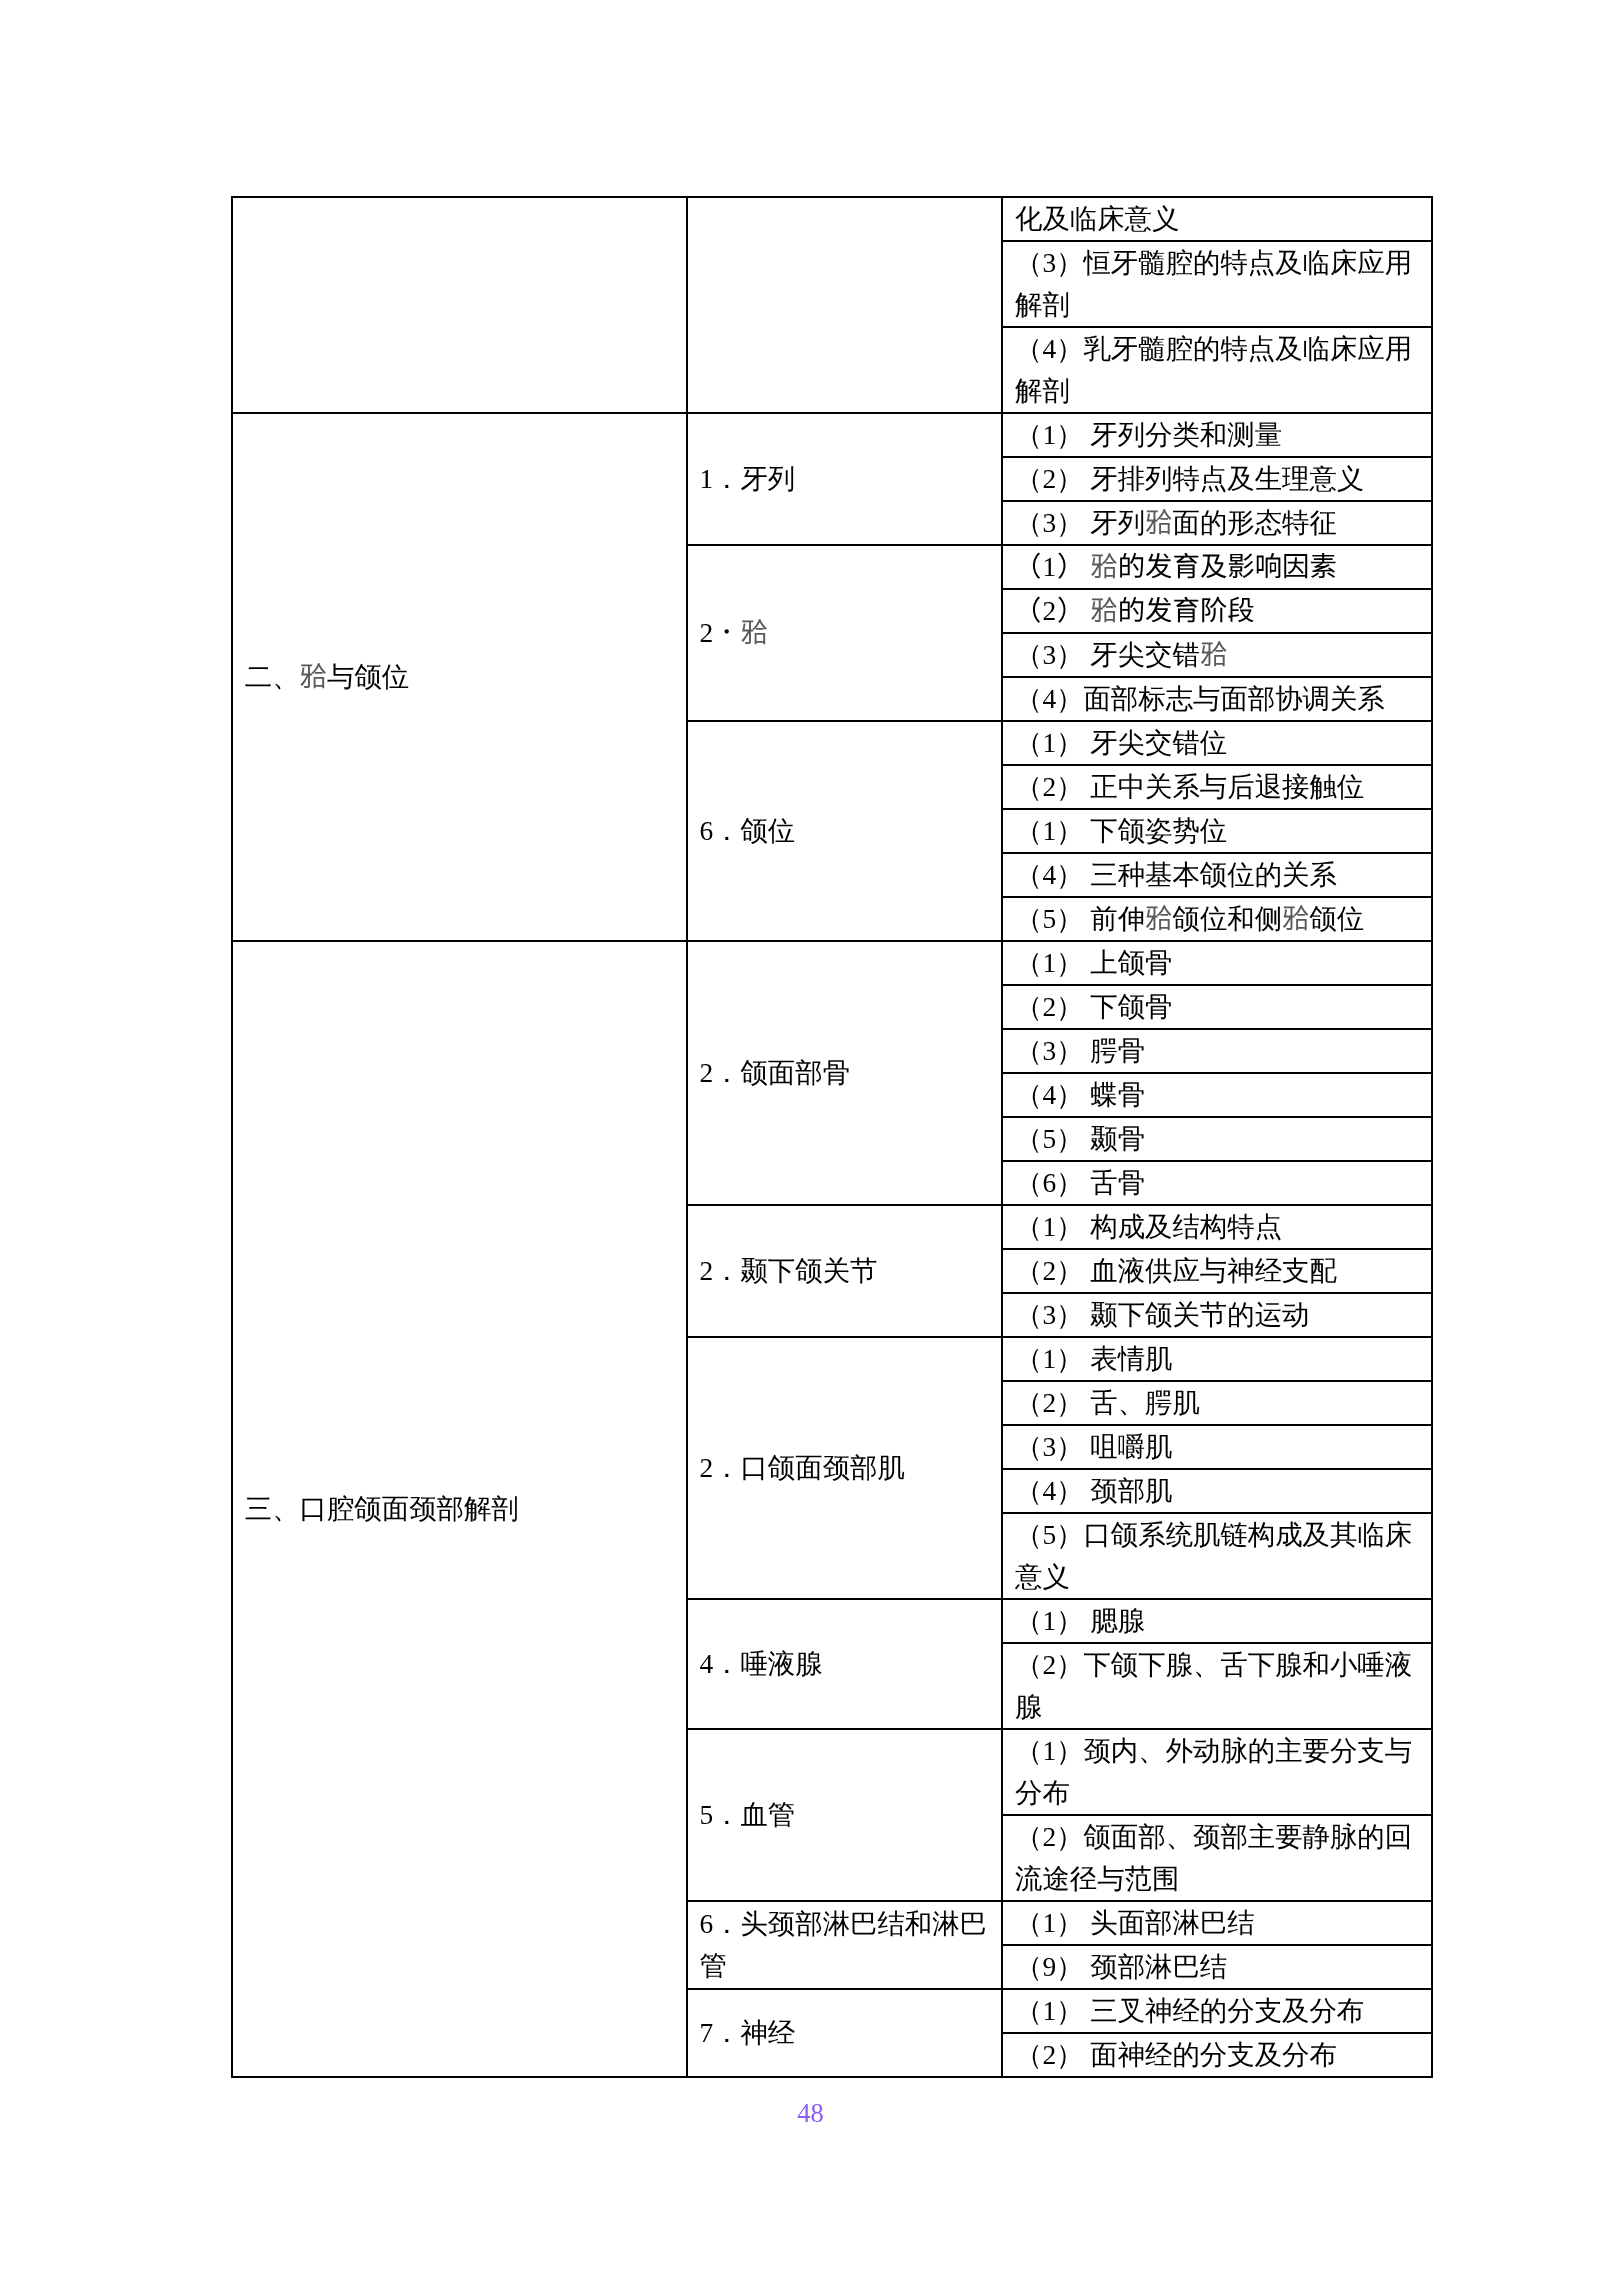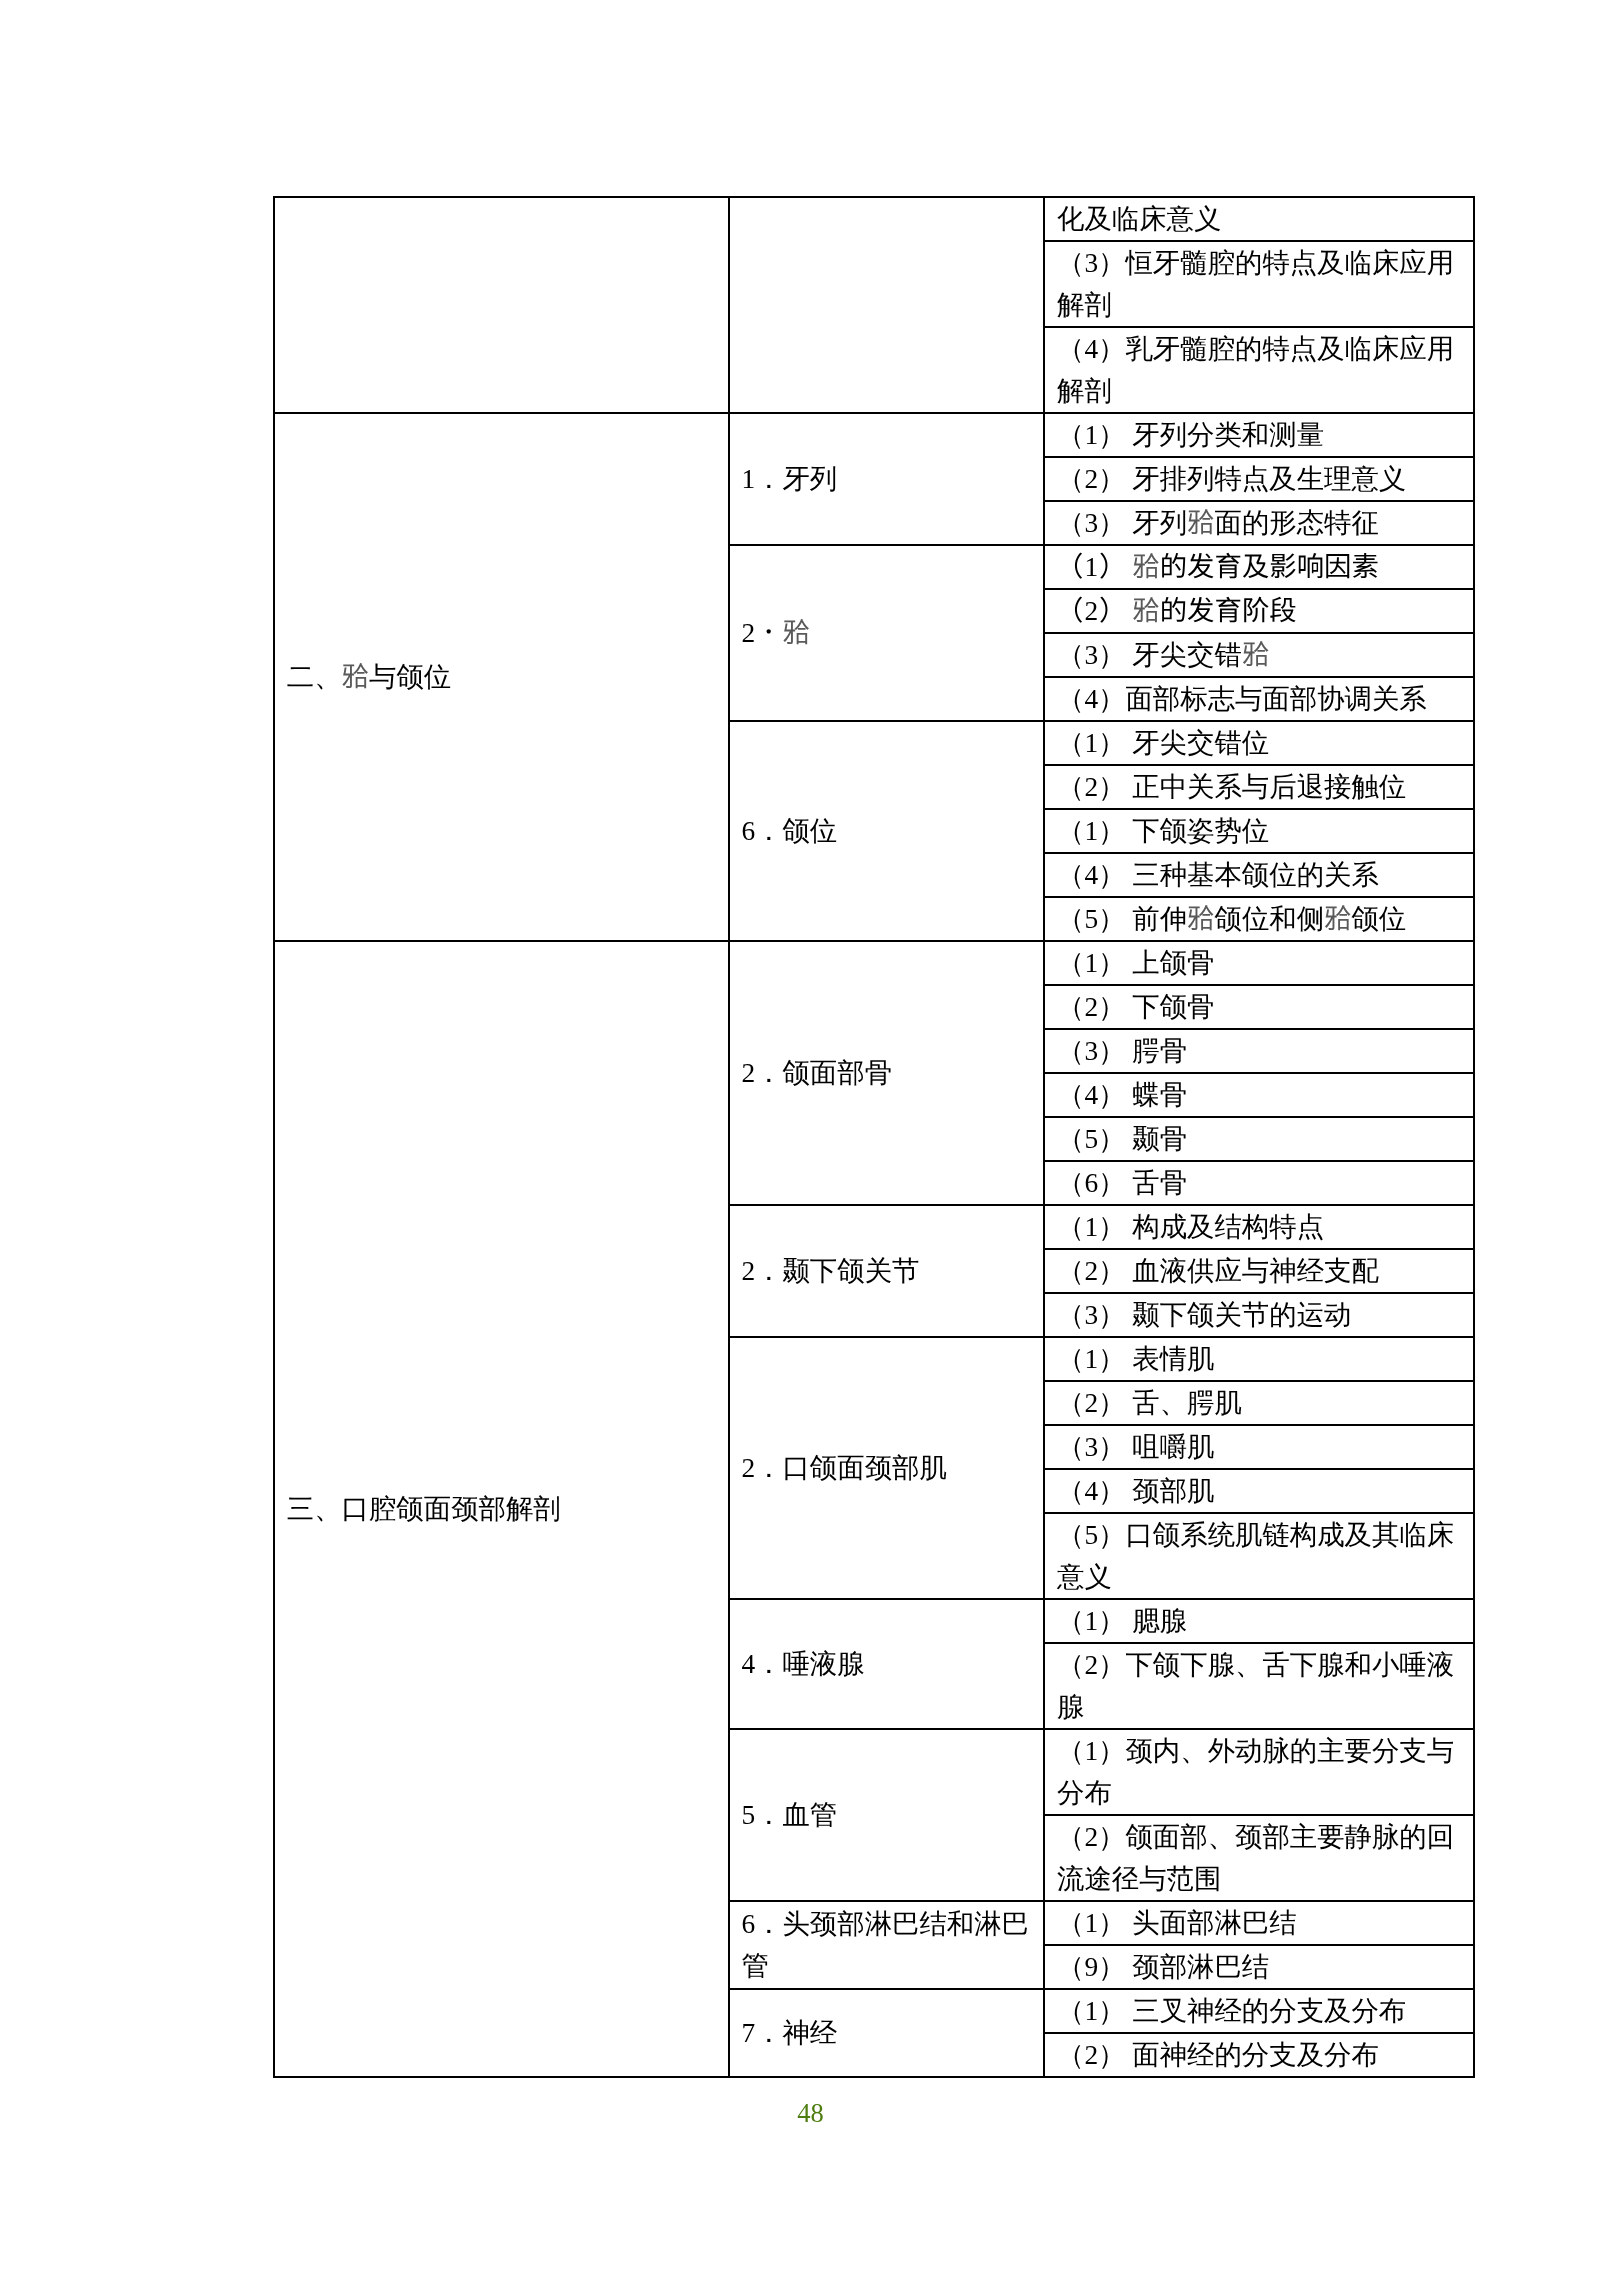--- a/index.html
+++ b/index.html
@@ -15,7 +15,6 @@
     left: 231px; top: 196px;
     border-collapse: collapse;
     table-layout: fixed;
-    margin-left: 42px;
   }
   table.syllabus td {
     border: 2px solid #000000;

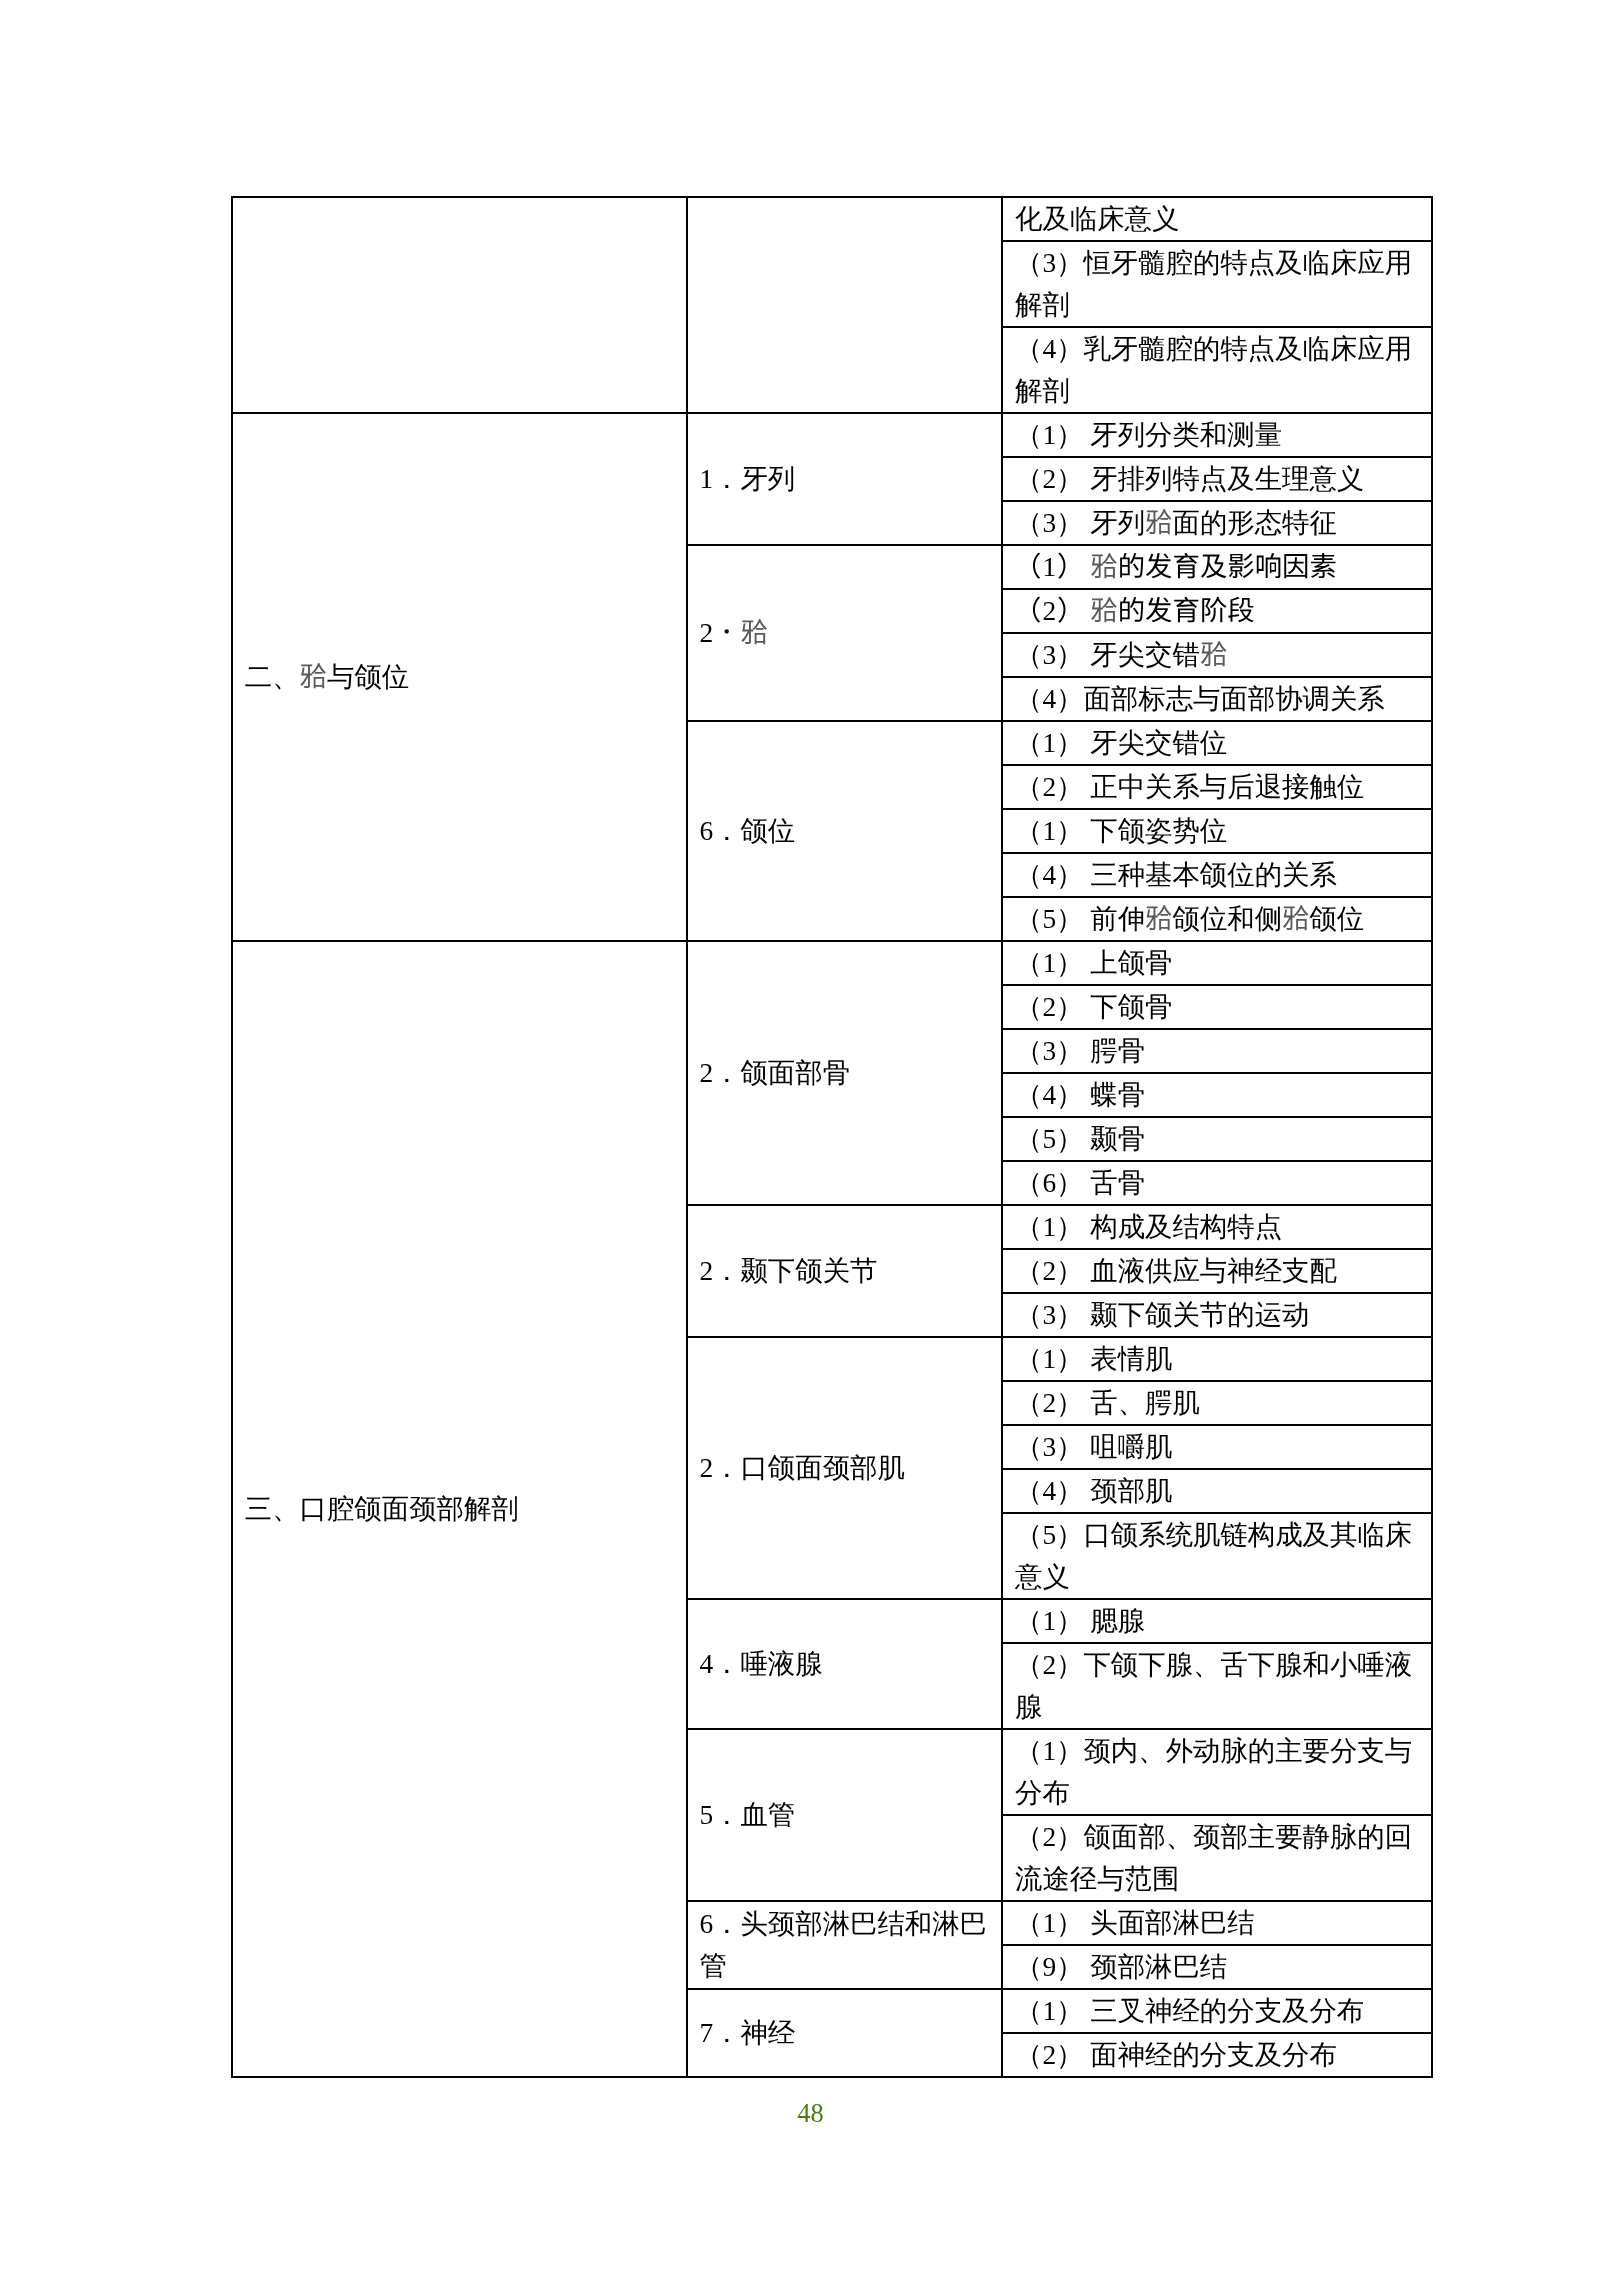--- a/index.html
+++ b/index.html
@@ -37,7 +37,7 @@
     width: 100%;
     text-align: center;
     font-size: 26.5px;
-    color: #4d7c0f;
+    color: #8b5cf6;
   }
 </style>
 </head>

